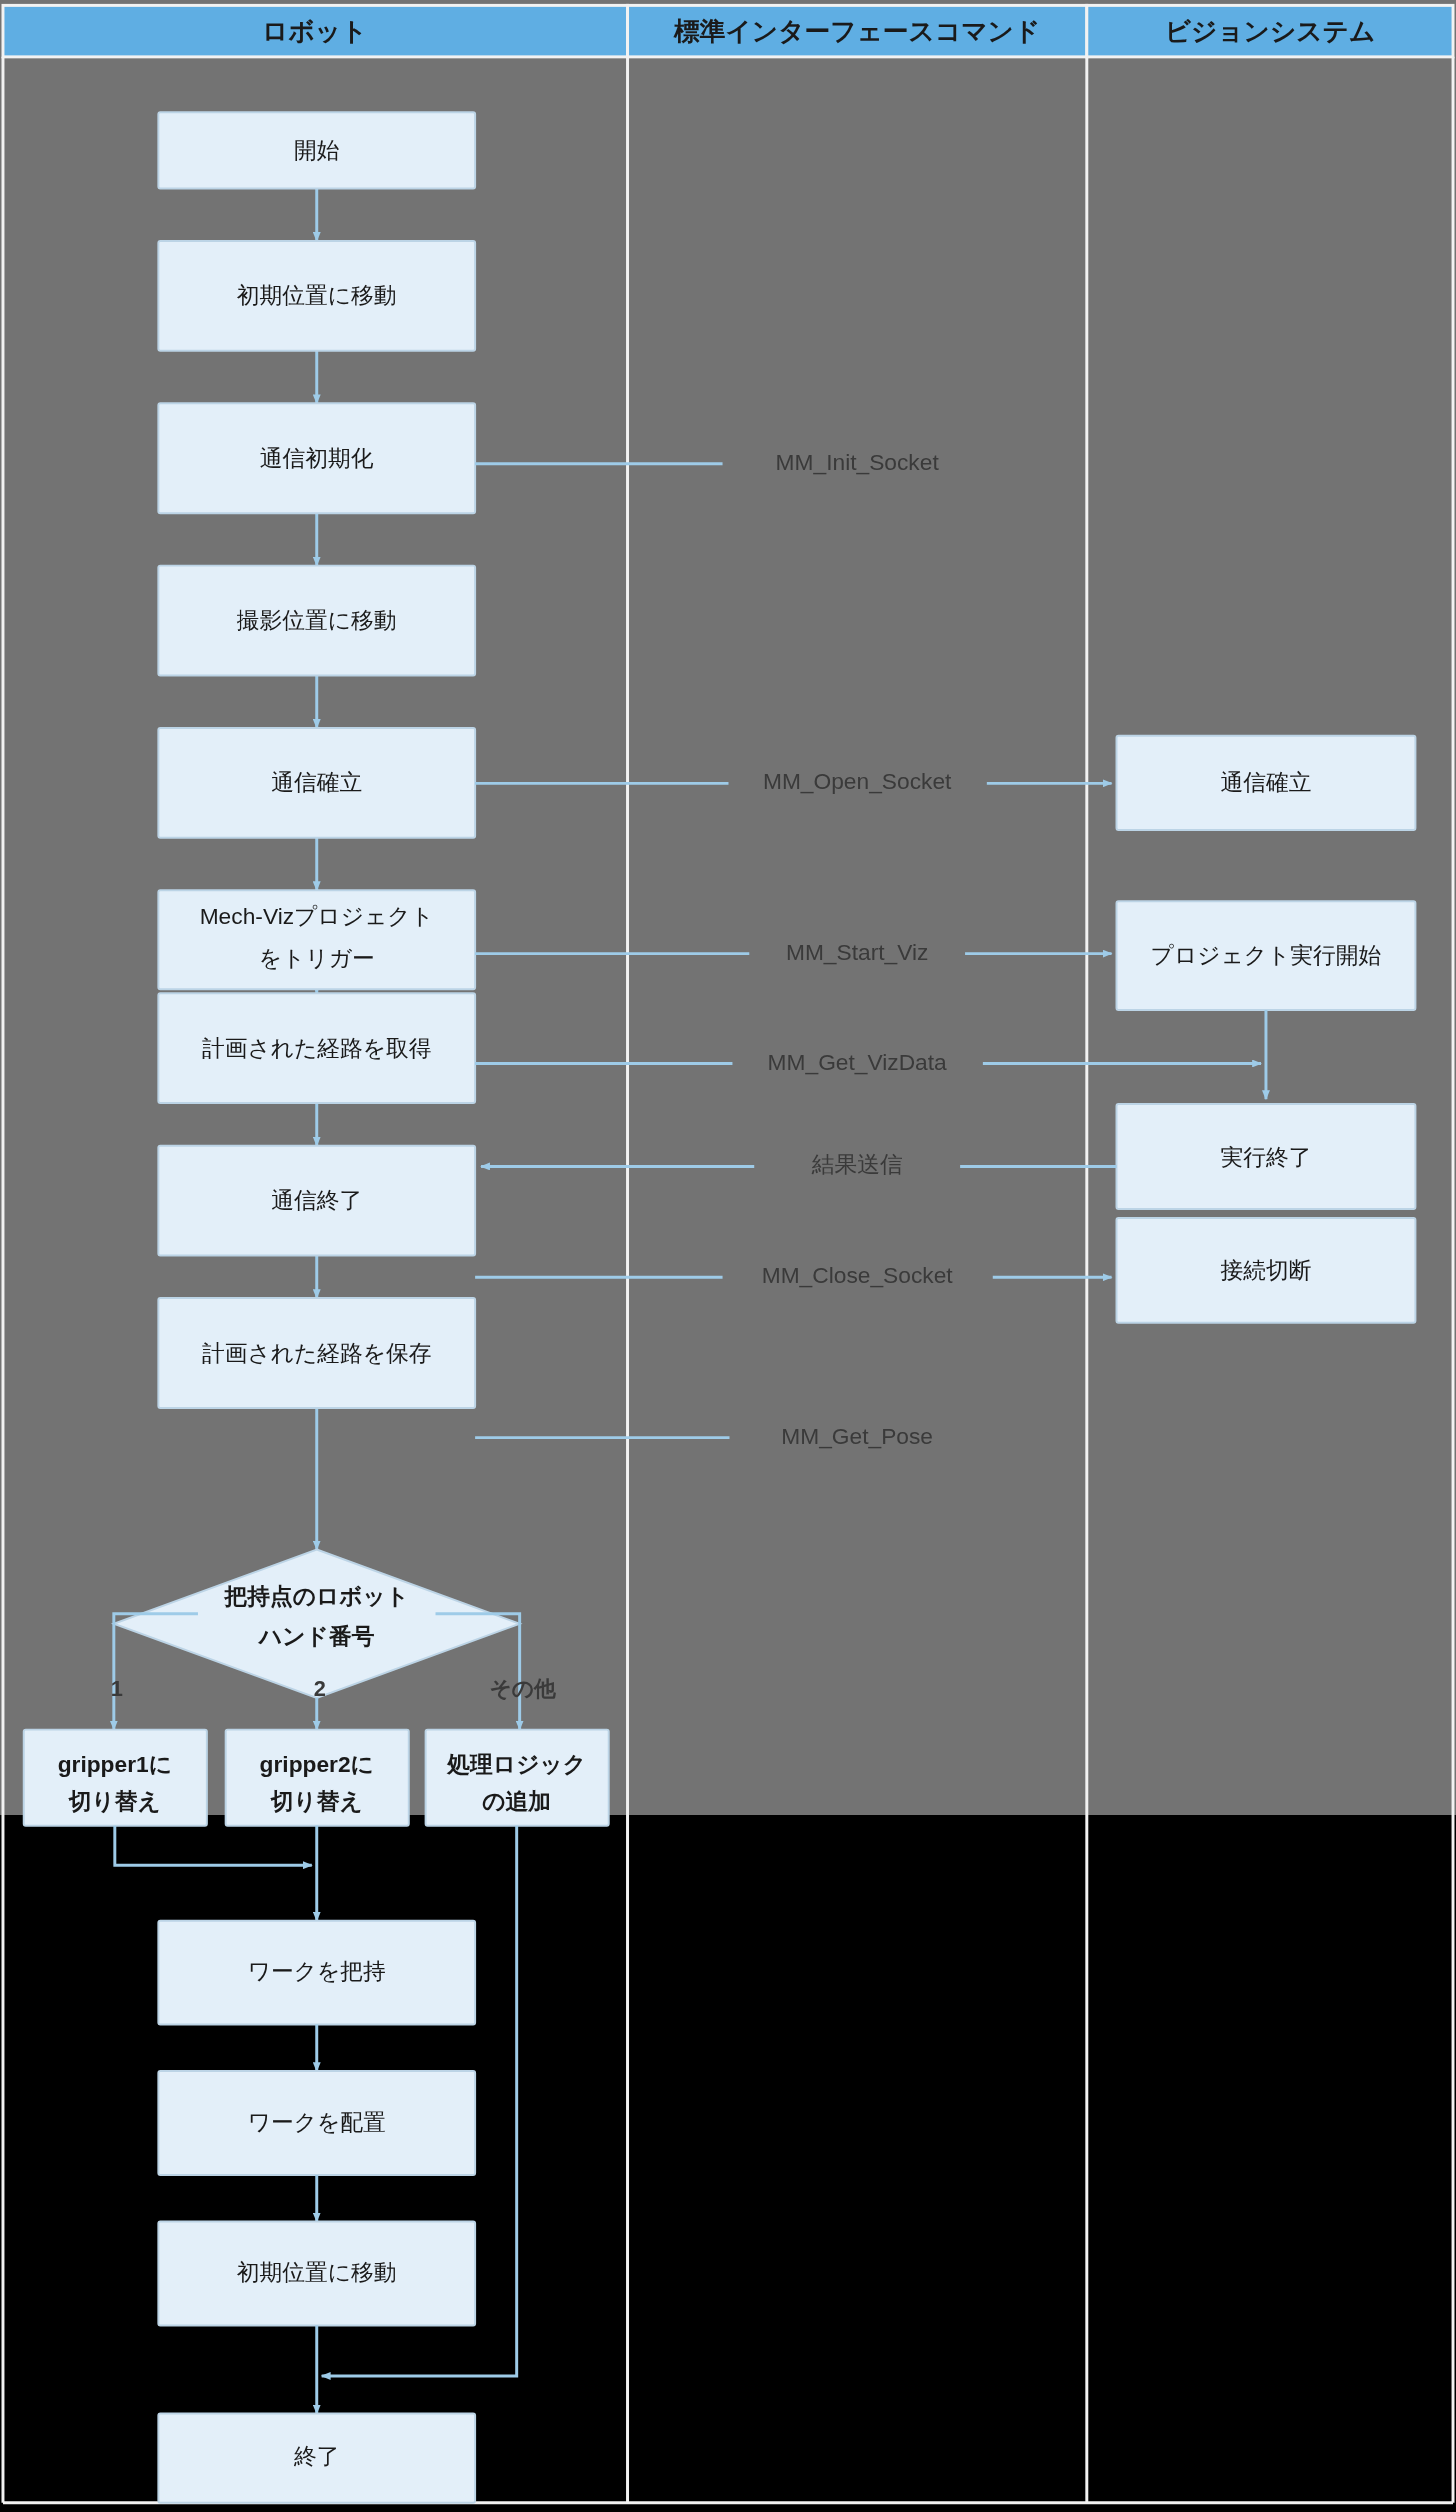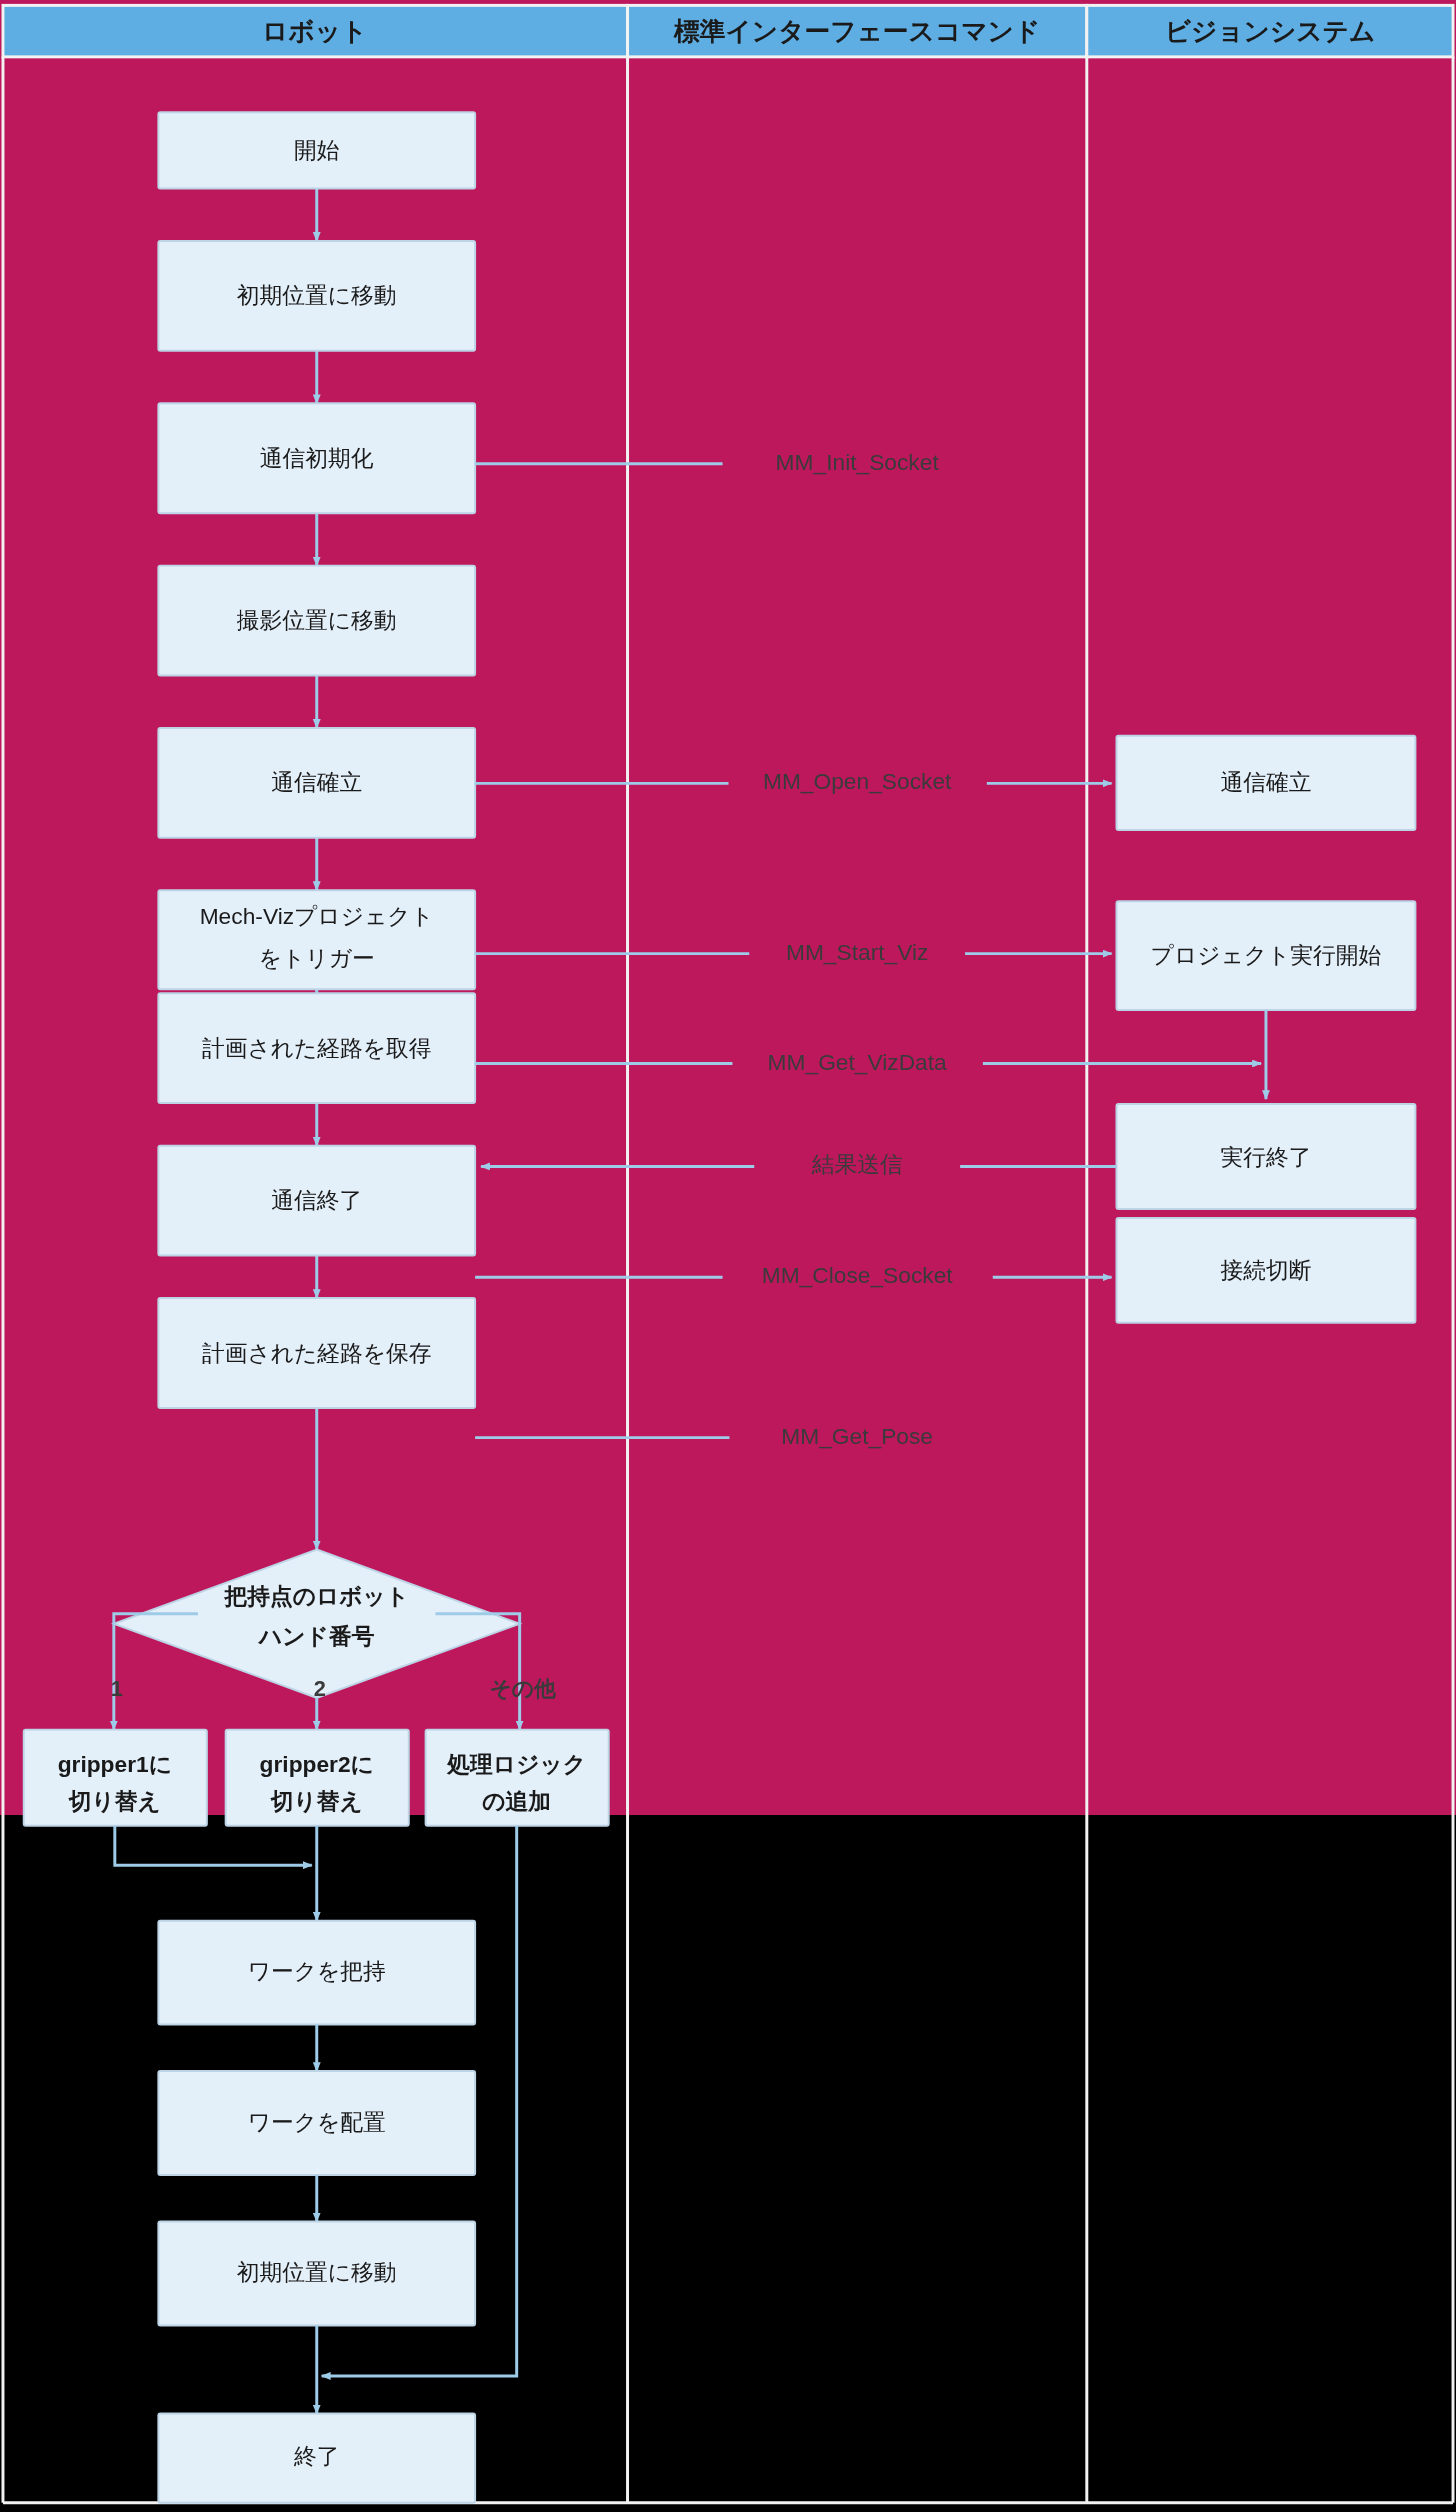--- a/index.html
+++ b/index.html
@@ -5,7 +5,7 @@
   html,body{margin:0;padding:0;background:#000;}
   body{width:1456px;height:2513px;overflow:hidden;
        font-family:"Liberation Sans","DejaVu Sans",sans-serif;}
-  #stage{position:relative;width:1456px;height:1815px;background:#be185d;}
+  #stage{position:relative;width:1456px;height:1815px;background:#737373;}
   svg{position:absolute;top:0;left:0;width:1456px;height:2513px;display:block;}
   .lane-head-rect{fill:#5FAEE3;stroke:#f2f2f2;stroke-width:3;}
   .lane-head-txt{font-size:26px;font-weight:bold;fill:#1a1a1a;text-anchor:middle;

